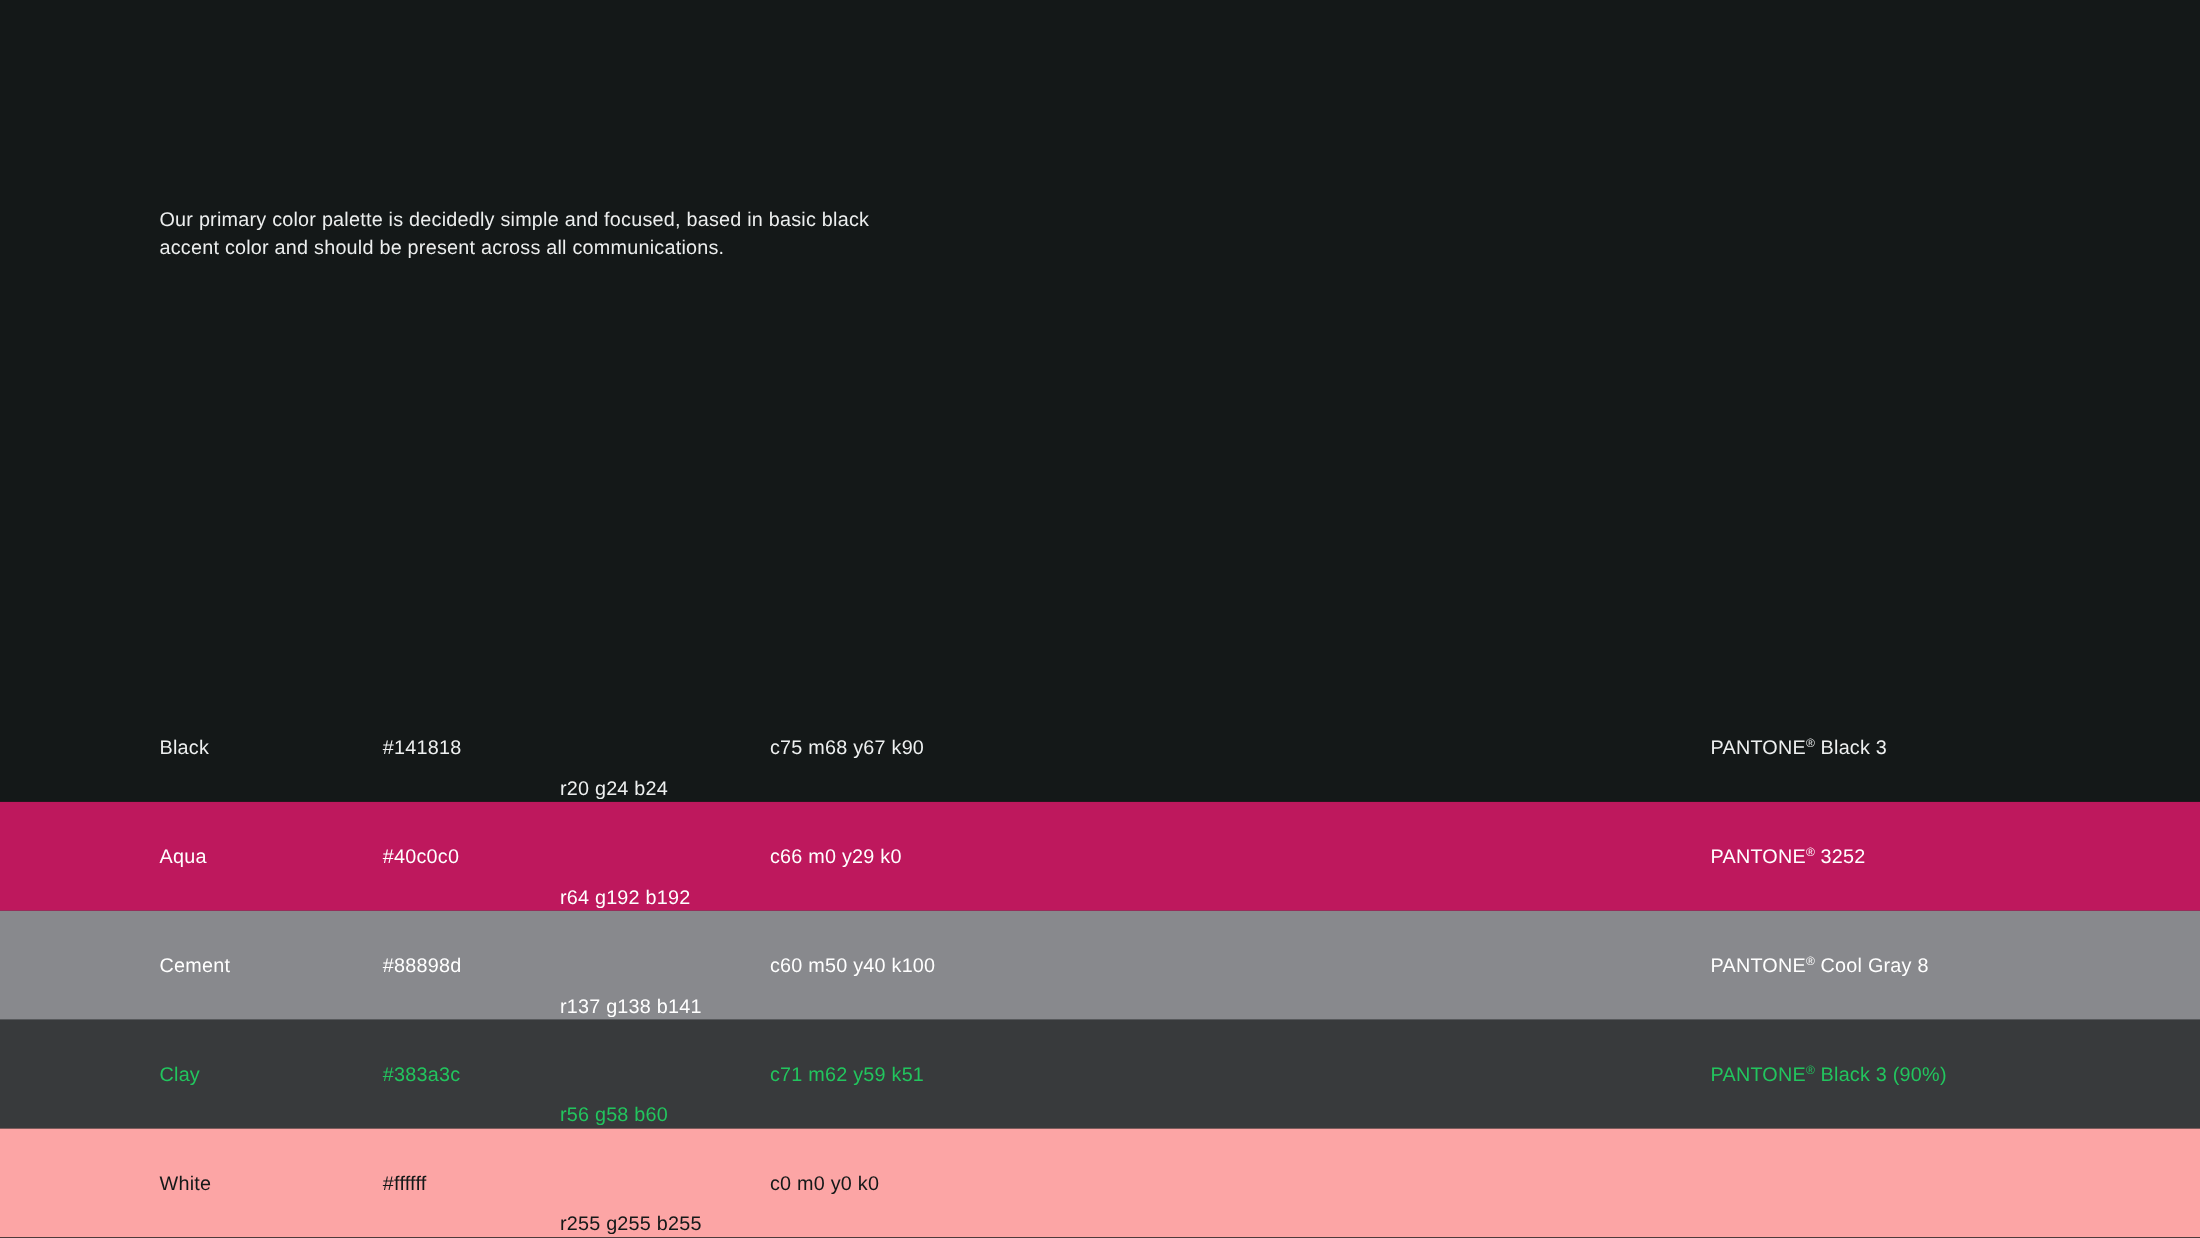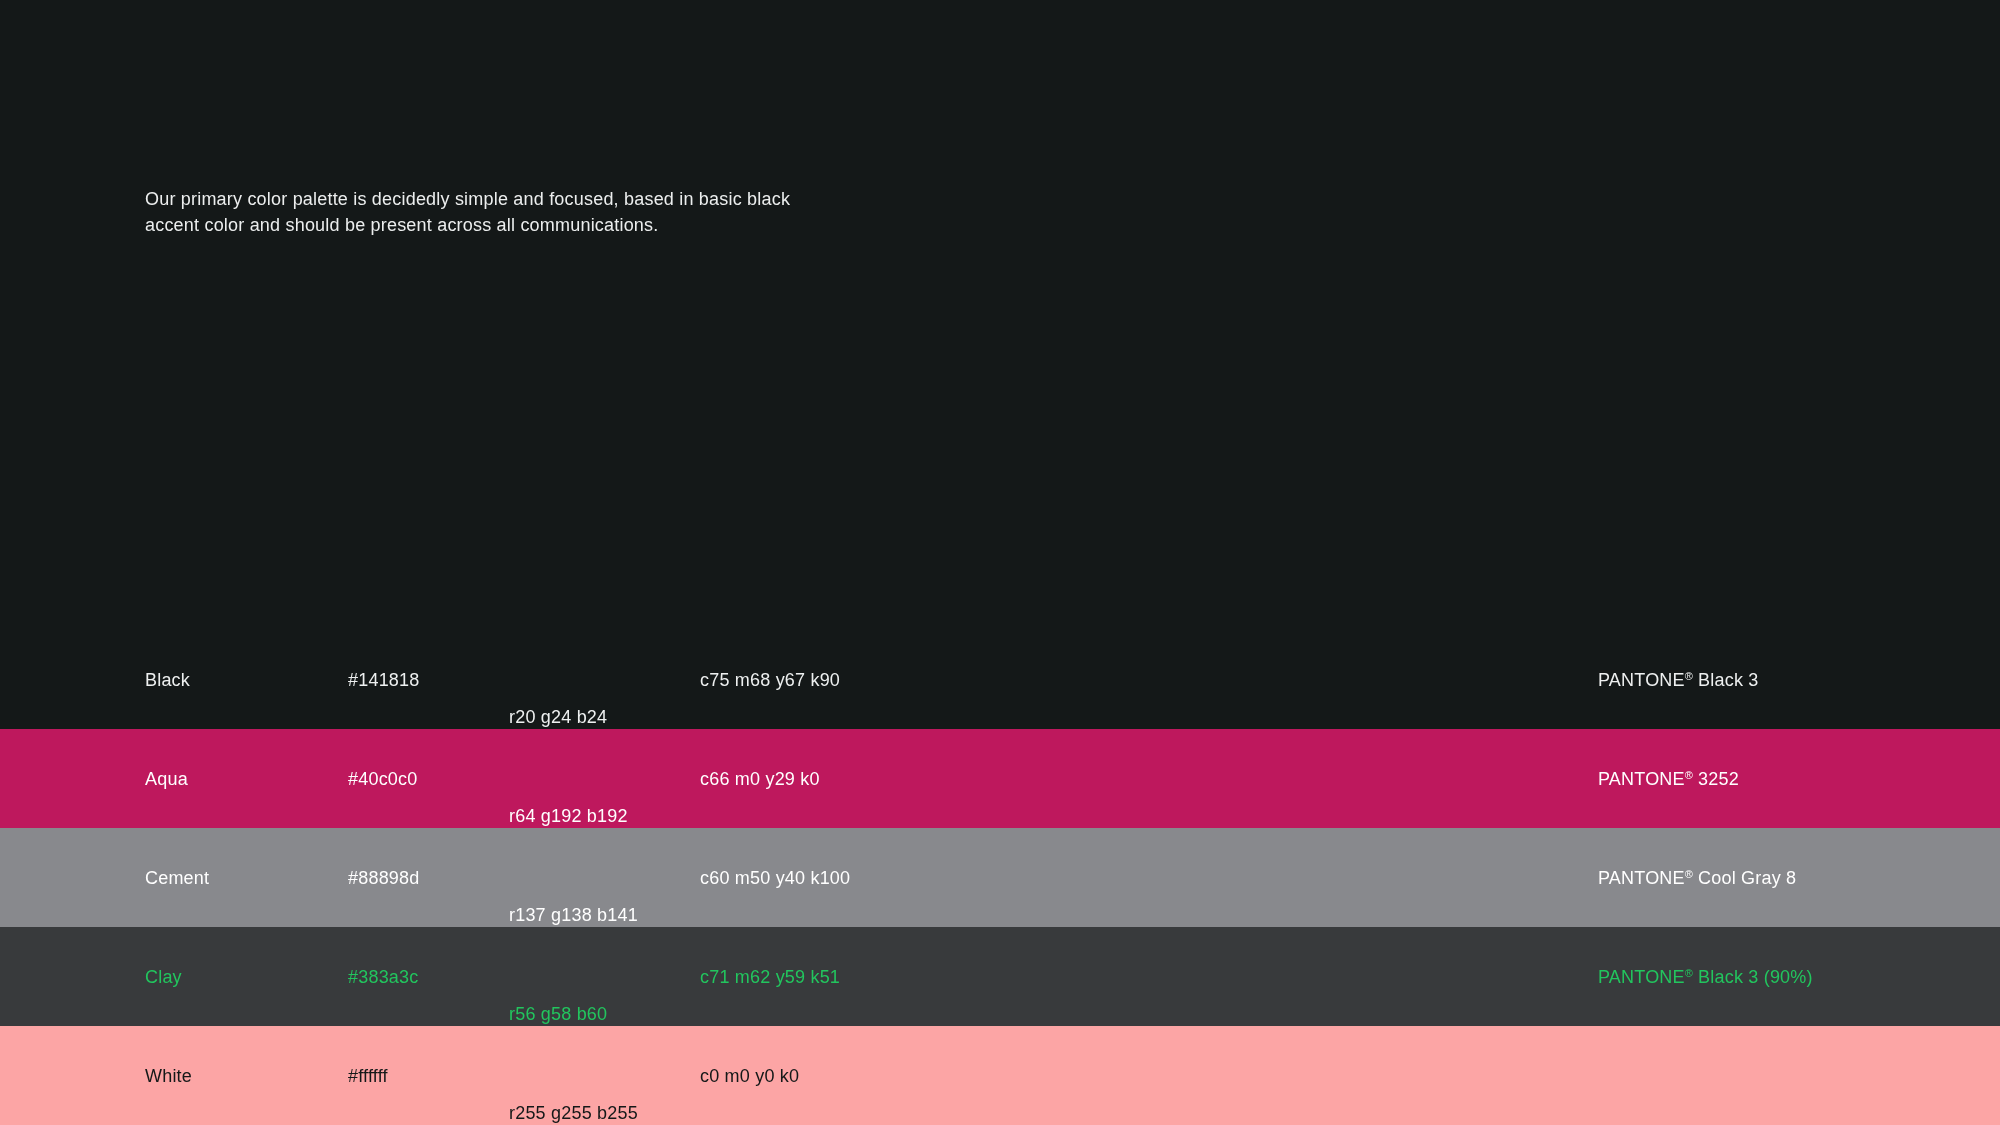--- a/index.html
+++ b/index.html
@@ -50,7 +50,7 @@
   .cell.hex     { left: 348px; }
   .cell.rgb     { left: 509px; margin-top: 37px; }
   .cell.cmyk    { left: 700px; text-align: right; }
-  .cell.pantone { left: 1555px; margin-left: 43px; }
+  .cell.pantone { left: 1555px; }
   .reg {
     font-size: 11px;
     vertical-align: 6px;

